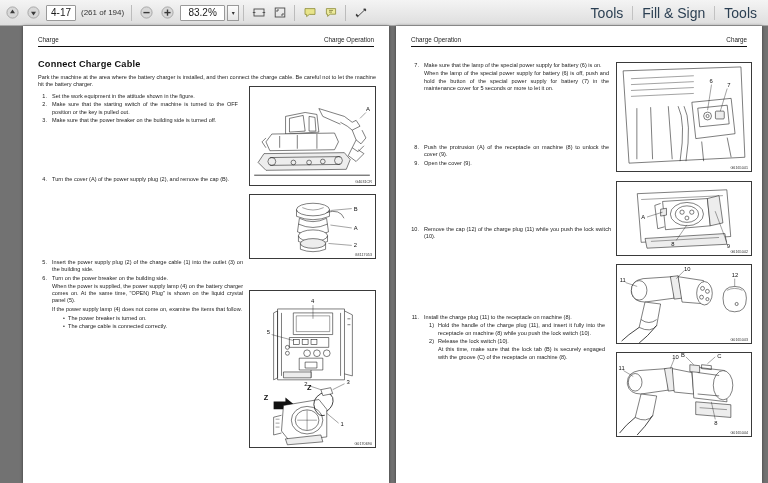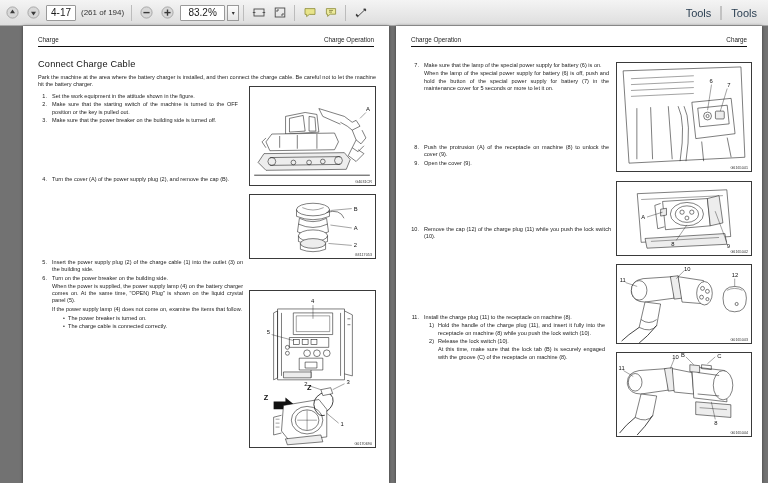--- a/index.html
+++ b/index.html
@@ -68,7 +68,7 @@
     display: flex; align-items: center; height: 100%;
   }
   .tb-right-item {
-    font-size: 11px; color: #2b3f52;
+    font-size: 14px; color: #2b3f52;
     padding: 0 9px;
     height: 14px;
     display: flex; align-items: center;

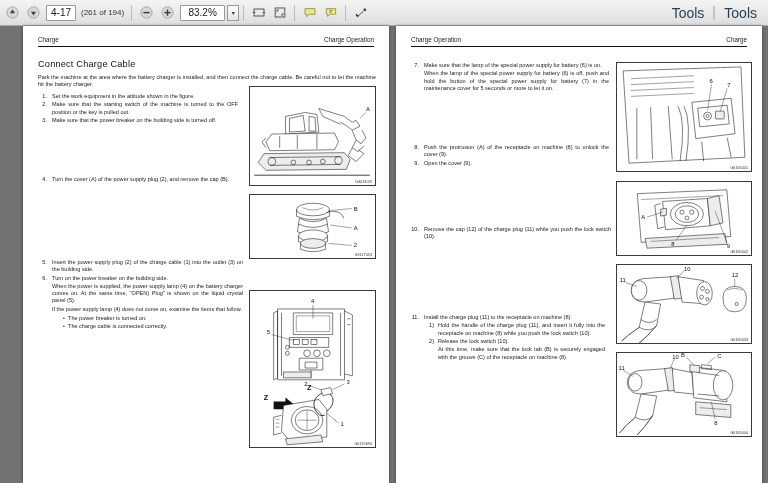--- a/index.html
+++ b/index.html
@@ -271,6 +271,7 @@
   <div id="tb-right">
     <div class="tb-right-item">Tools</div>
     <div class="tb-right-sep"></div>
+    <div class="tb-right-item">Fill &amp; Sign</div>
     <div class="tb-right-sep"></div>
     <div class="tb-right-item">Tools</div>
   </div>

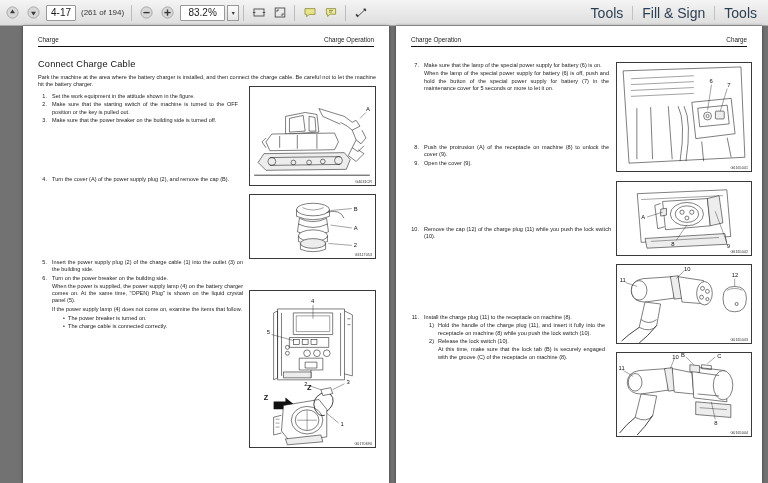--- a/index.html
+++ b/index.html
@@ -107,7 +107,7 @@
   .doc-title {
     position: absolute;
     left: 15px; top: 33px;
-    font-size: 9.2px; font-weight: normal;
+    font-size: 9.2px; font-weight: bold;
     color: #111; letter-spacing: .2px;
   }
 

